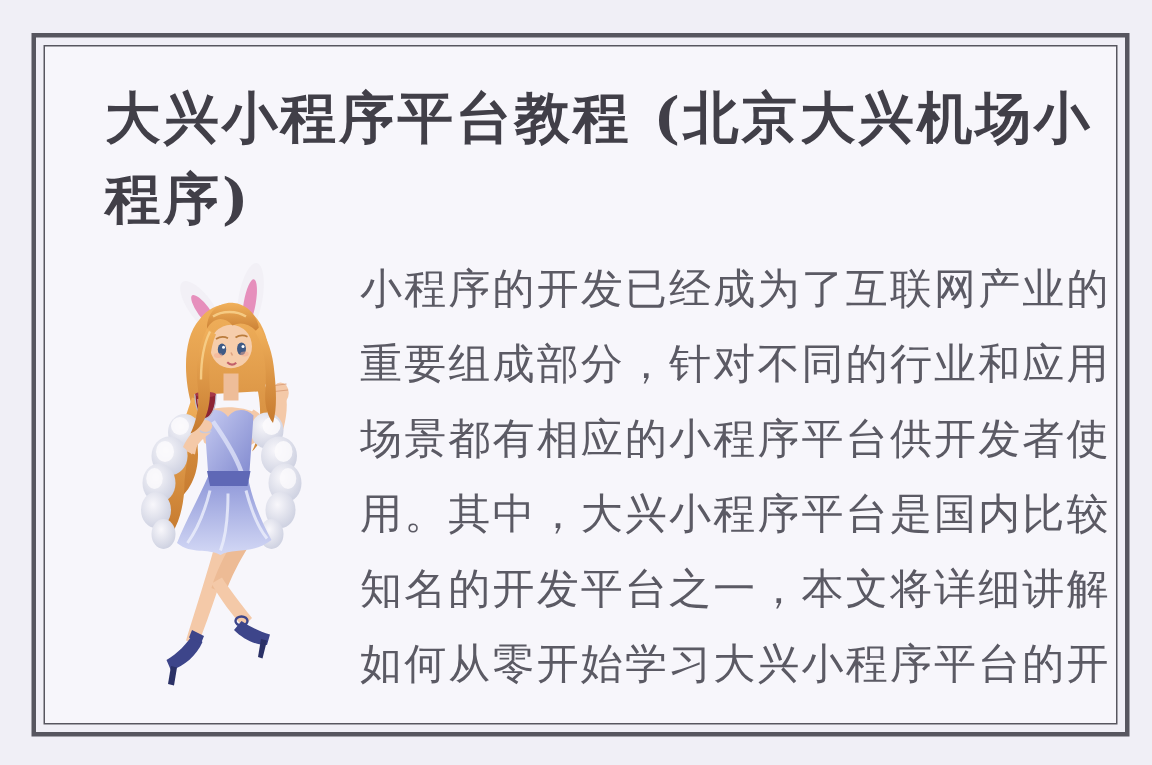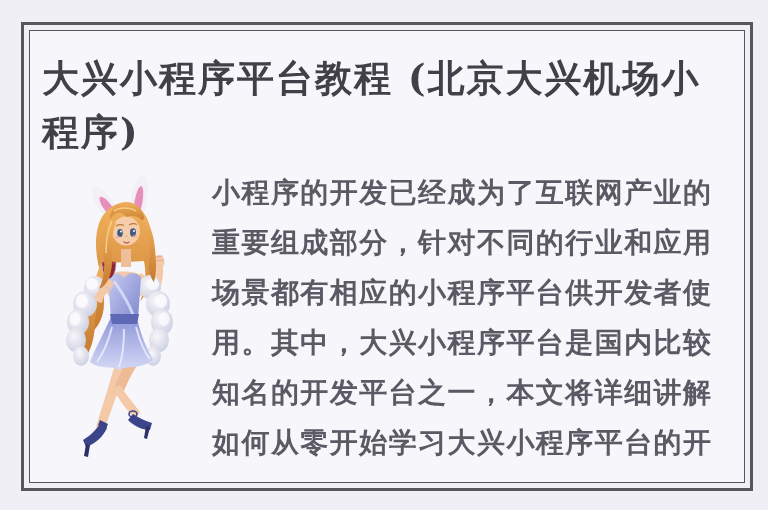--- a/index.html
+++ b/index.html
@@ -21,7 +21,7 @@
     inset: 5px;
     border: 1px solid var(--frame-border, #57565f);
     background: var(--card-bg, #f7f6fb);
-    padding: 20px 0 0 12px;
+    padding: 20px 0 0 40px;
     overflow: hidden;
   }
   .title {

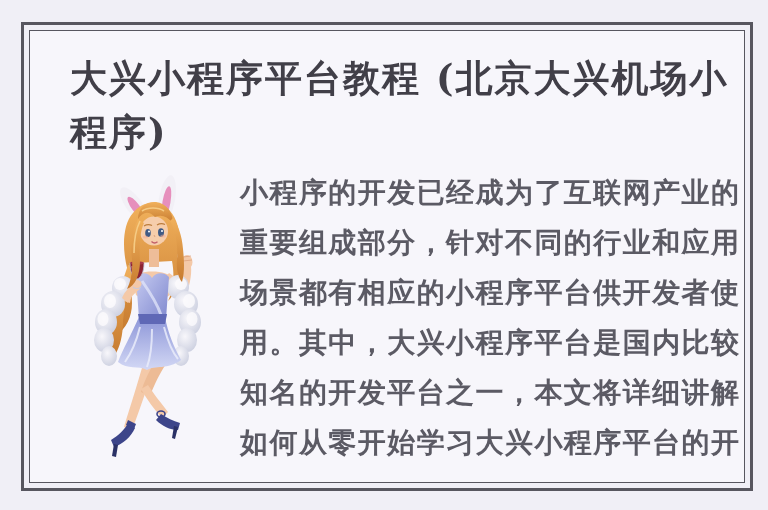--- a/index.html
+++ b/index.html
@@ -37,7 +37,6 @@
     display: flex;
     align-items: flex-start;
     margin-top: 8px;
-    font-weight: bold;
   }
   .illustration {
     flex: none;

